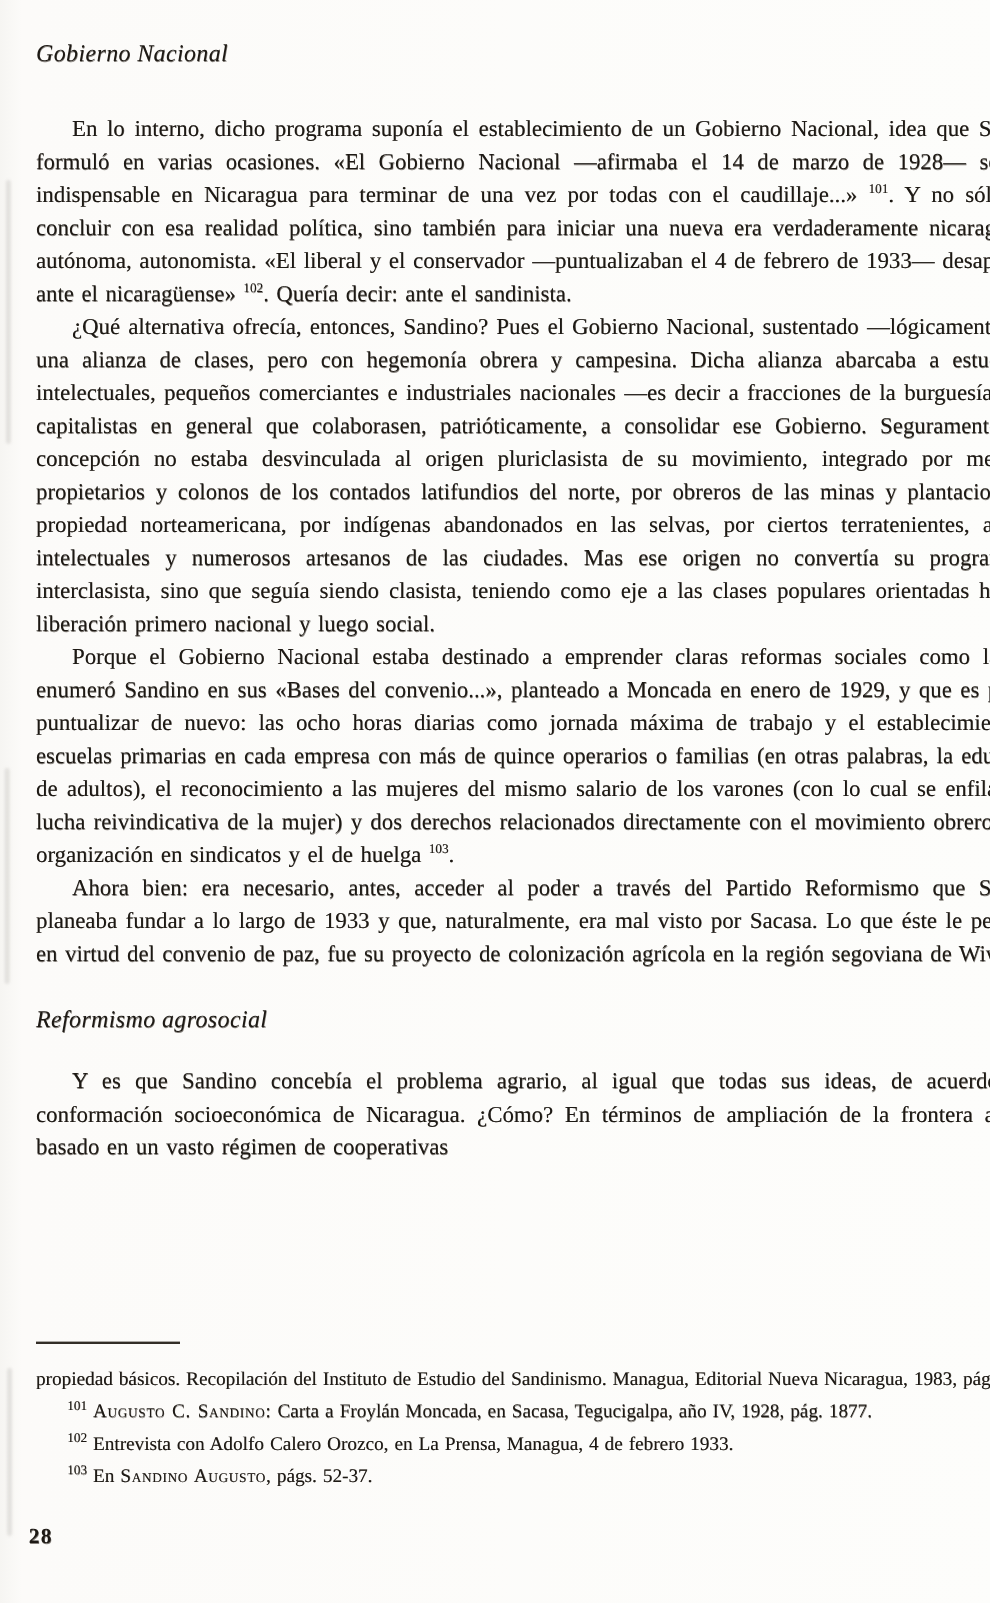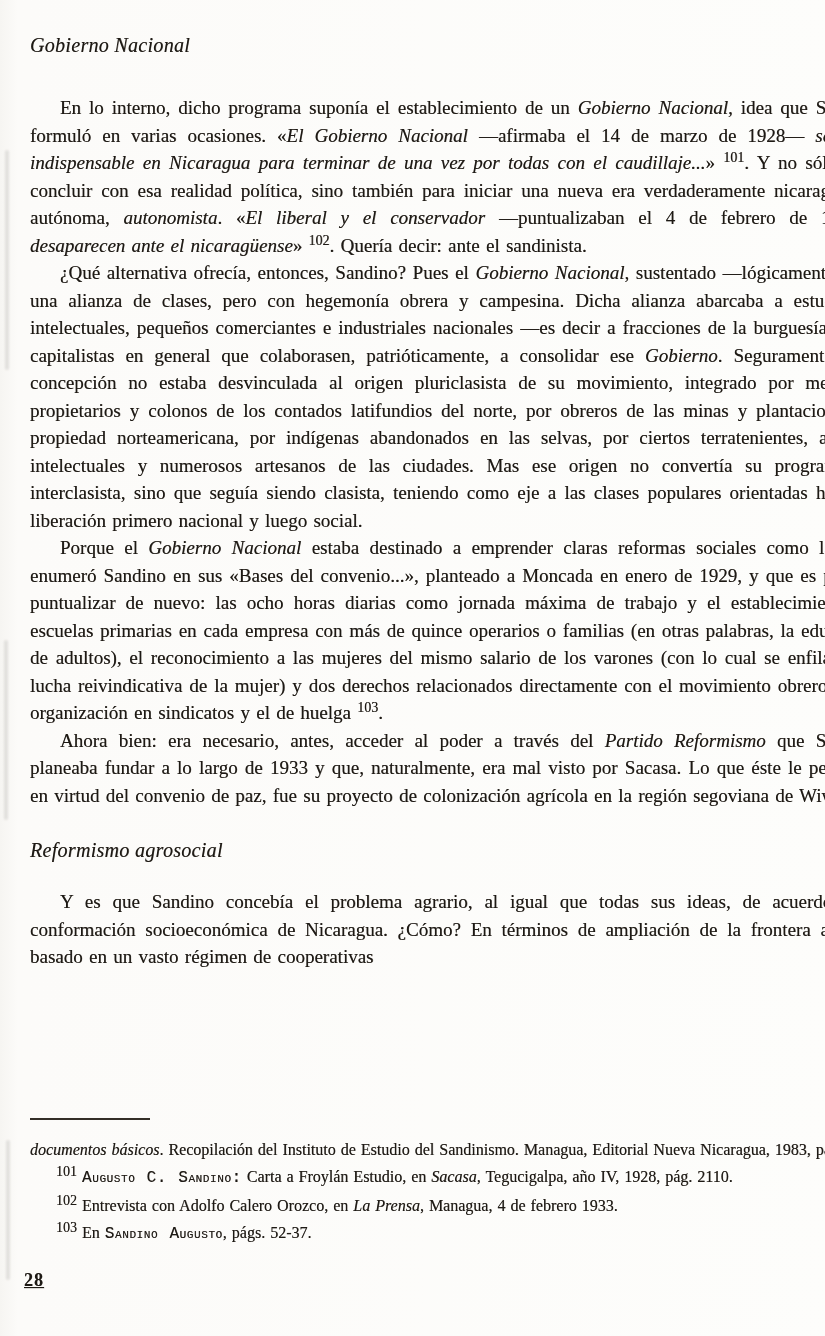--- a/index.html
+++ b/index.html
@@ -43,7 +43,7 @@
     text-indent: 30px;
     word-spacing: 1.5px;
   }
-  .it { font-style: italic; }
+  .it { }
   .sc { font-variant: small-caps; letter-spacing: 0.6px; font-family: Liberation Mono, monospace; }
   .sup {
     font-size: 14px;

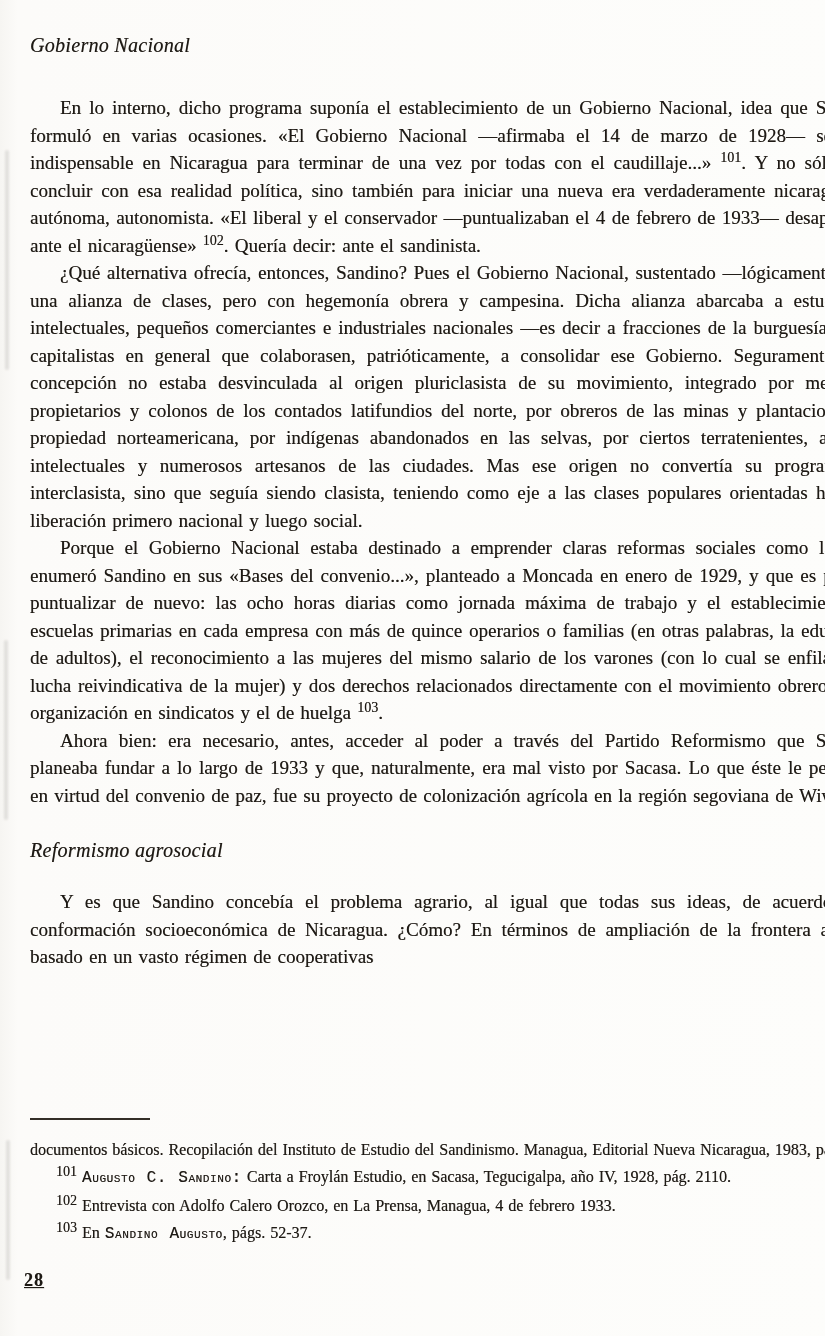--- a/index.html
+++ b/index.html
@@ -46,7 +46,7 @@
   .it { }
   .sc { font-variant: small-caps; letter-spacing: 0.6px; font-family: Liberation Mono, monospace; }
   .sup {
-    font-size: 14px;
+    font-size: 11px;
     vertical-align: super;
     line-height: 0;
   }

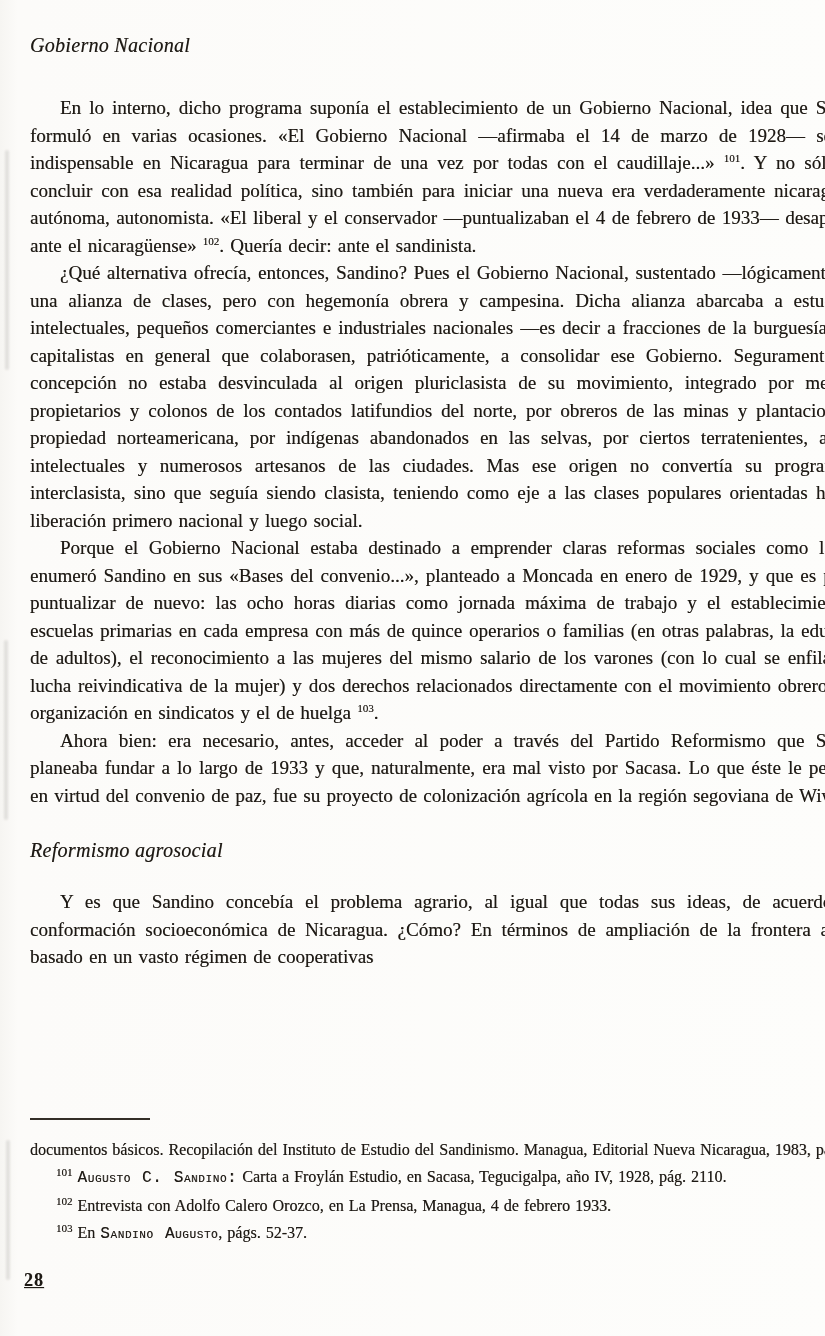--- a/index.html
+++ b/index.html
@@ -119,7 +119,7 @@
   <div class="footnotes ink">
     <div class="fn-rule"></div>
 
-    <p class="footnote"><span class="it">documentos básicos</span><span>. Recopilación del Instituto de Estudio del Sandinismo. Managua, Editorial Nueva Nicaragua, 1983, pág. 100.</span></p>
+    <p class="footnote"><span class="it">propiedad básicos</span><span>. Recopilación del Instituto de Estudio del Sandinismo. Managua, Editorial Nueva Nicaragua, 1983, pág. 100.</span></p>
 
     <p class="footnote numbered"><span class="sup">101</span><span> </span><span class="sc">Augusto C. Sandino:</span><span> Carta a Froylán Estudio, en </span><span class="it">Sacasa</span><span>, Tegucigalpa, año IV, 1928, pág. 2110.</span></p>
 

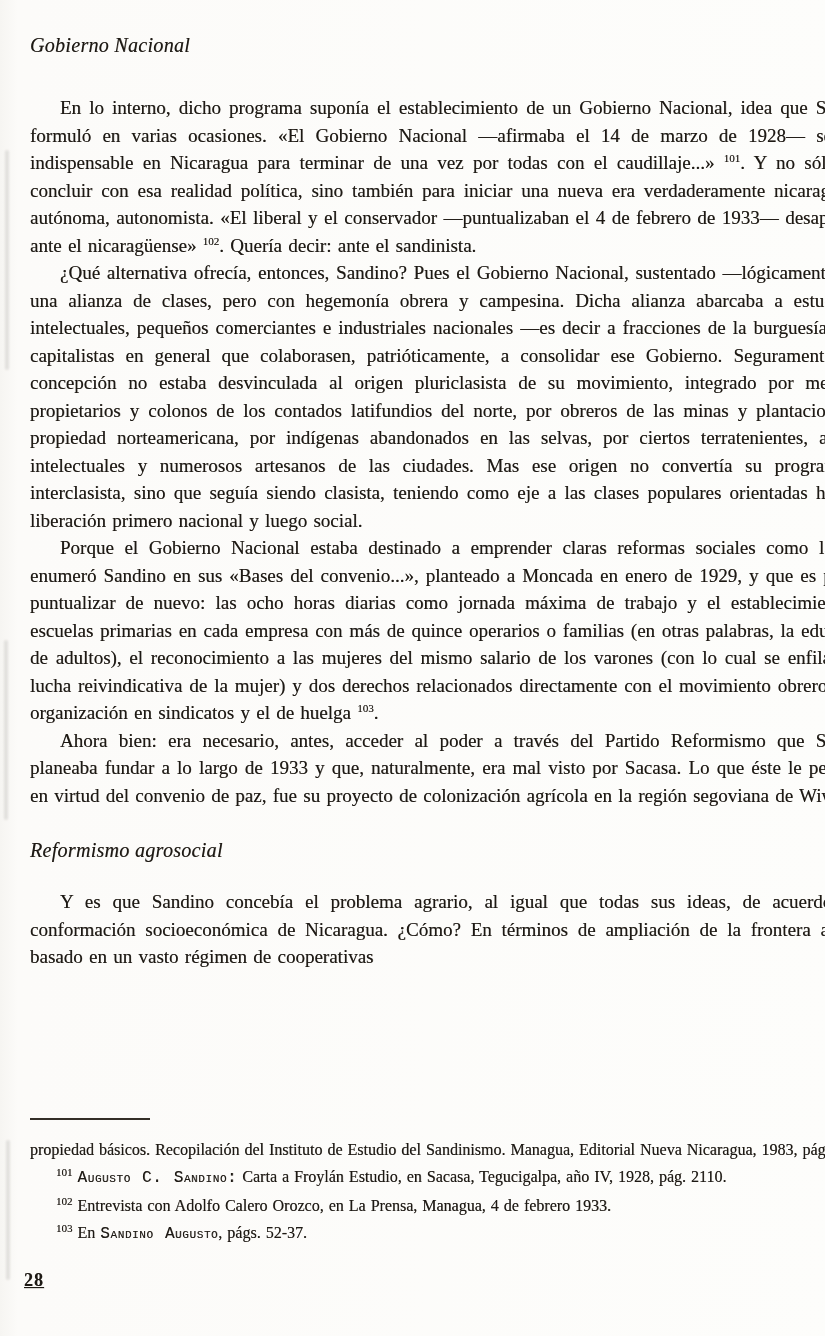--- a/index.html
+++ b/index.html
@@ -44,7 +44,7 @@
     word-spacing: 1.5px;
   }
   .it { }
-  .sc { font-variant: small-caps; letter-spacing: 0.6px; font-family: Liberation Mono, monospace; }
+  .sc { font-variant: small-caps; letter-spacing: 0.6px; }
   .sup {
     font-size: 11px;
     vertical-align: super;

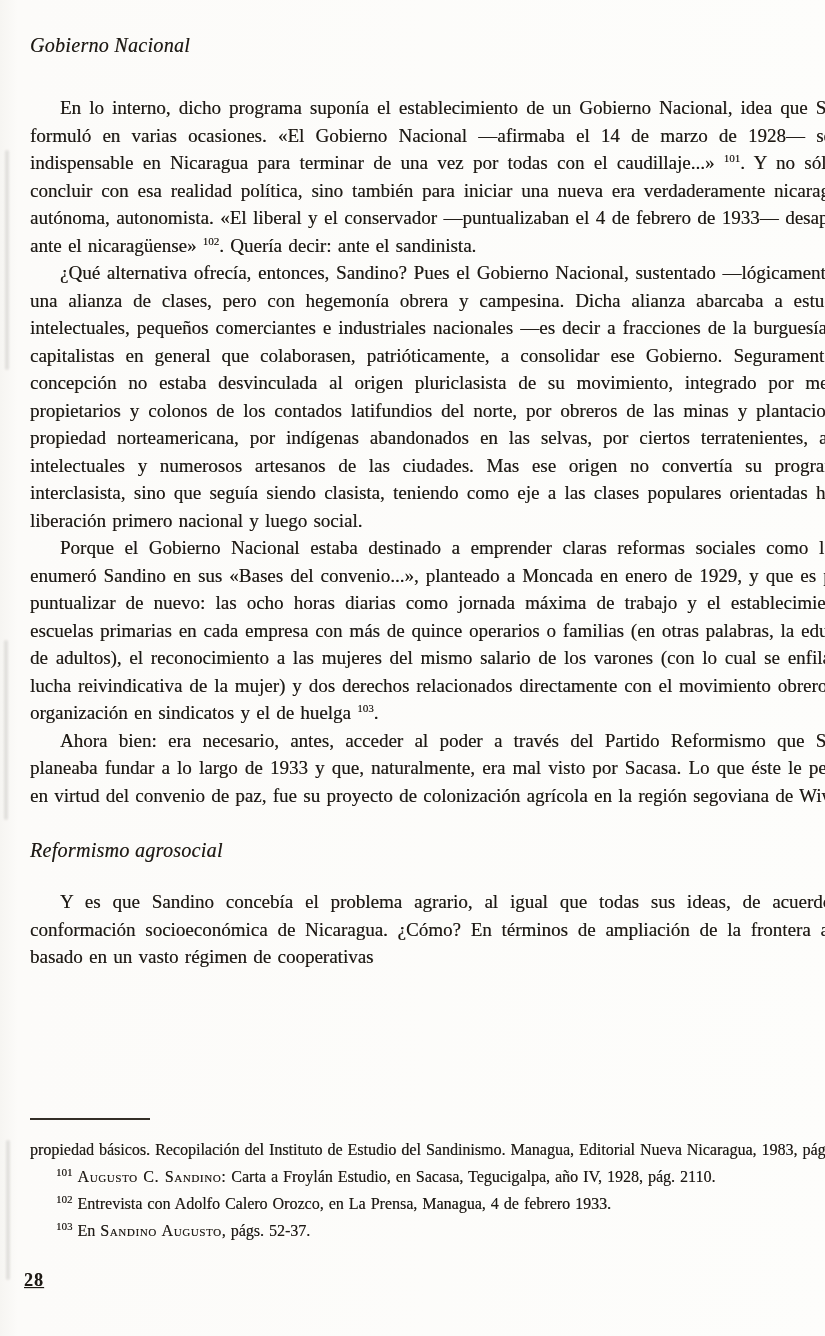--- a/index.html
+++ b/index.html
@@ -121,7 +121,7 @@
 
     <p class="footnote"><span class="it">propiedad básicos</span><span>. Recopilación del Instituto de Estudio del Sandinismo. Managua, Editorial Nueva Nicaragua, 1983, pág. 100.</span></p>
 
-    <p class="footnote numbered"><span class="sup">101</span><span> </span><span class="sc">Augusto C. Sandino:</span><span> Carta a Froylán Estudio, en </span><span class="it">Sacasa</span><span>, Tegucigalpa, año IV, 1928, pág. 2110.</span></p>
+    <p class="footnote numbered"><span class="sup">101</span><span> </span><span class="sc">Augusto C. Sandino:</span><span> Carta a Froylán Moncada, en </span><span class="it">Sacasa</span><span>, Tegucigalpa, año IV, 1928, pág. 2110.</span></p>
 
     <p class="footnote numbered"><span class="sup">102</span><span> Entrevista con Adolfo Calero Orozco, en </span><span class="it">La Prensa</span><span>, Managua, 4 de febrero 1933.</span></p>
 

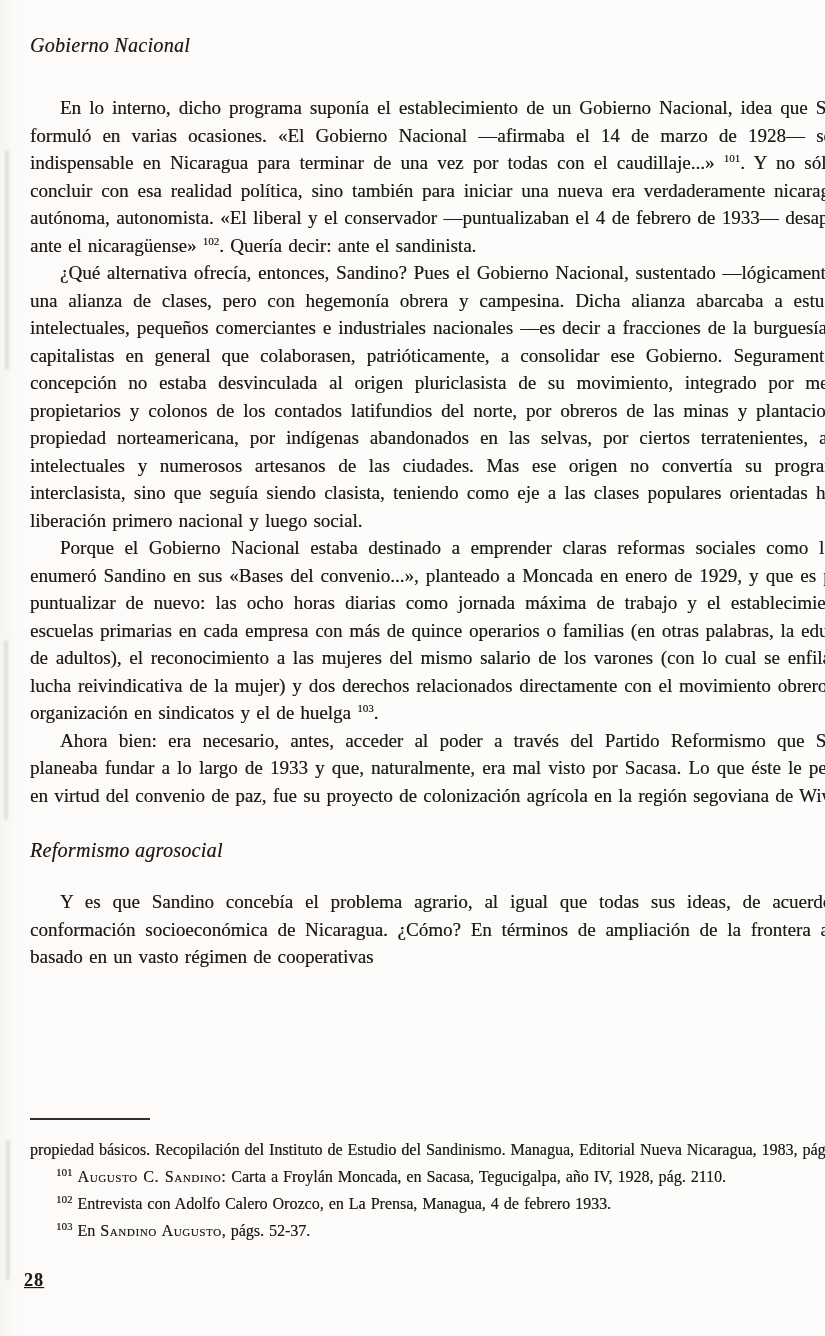--- a/index.html
+++ b/index.html
@@ -121,7 +121,7 @@
 
     <p class="footnote"><span class="it">propiedad básicos</span><span>. Recopilación del Instituto de Estudio del Sandinismo. Managua, Editorial Nueva Nicaragua, 1983, pág. 100.</span></p>
 
-    <p class="footnote numbered"><span class="sup">101</span><span> </span><span class="sc">Augusto C. Sandino:</span><span> Carta a Froylán Moncada, en </span><span class="it">Sacasa</span><span>, Tegucigalpa, año IV, 1928, pág. 2110.</span></p>
+    <p class="footnote numbered"><span class="sup">101</span><span> </span><span class="sc">Augusto C. Sandino:</span><span> Carta a Froylán Moncada, en </span><span class="it">Sacasa</span><span>, Tegucigalpa, año IV, 1928, pág. 1877.</span></p>
 
     <p class="footnote numbered"><span class="sup">102</span><span> Entrevista con Adolfo Calero Orozco, en </span><span class="it">La Prensa</span><span>, Managua, 4 de febrero 1933.</span></p>
 

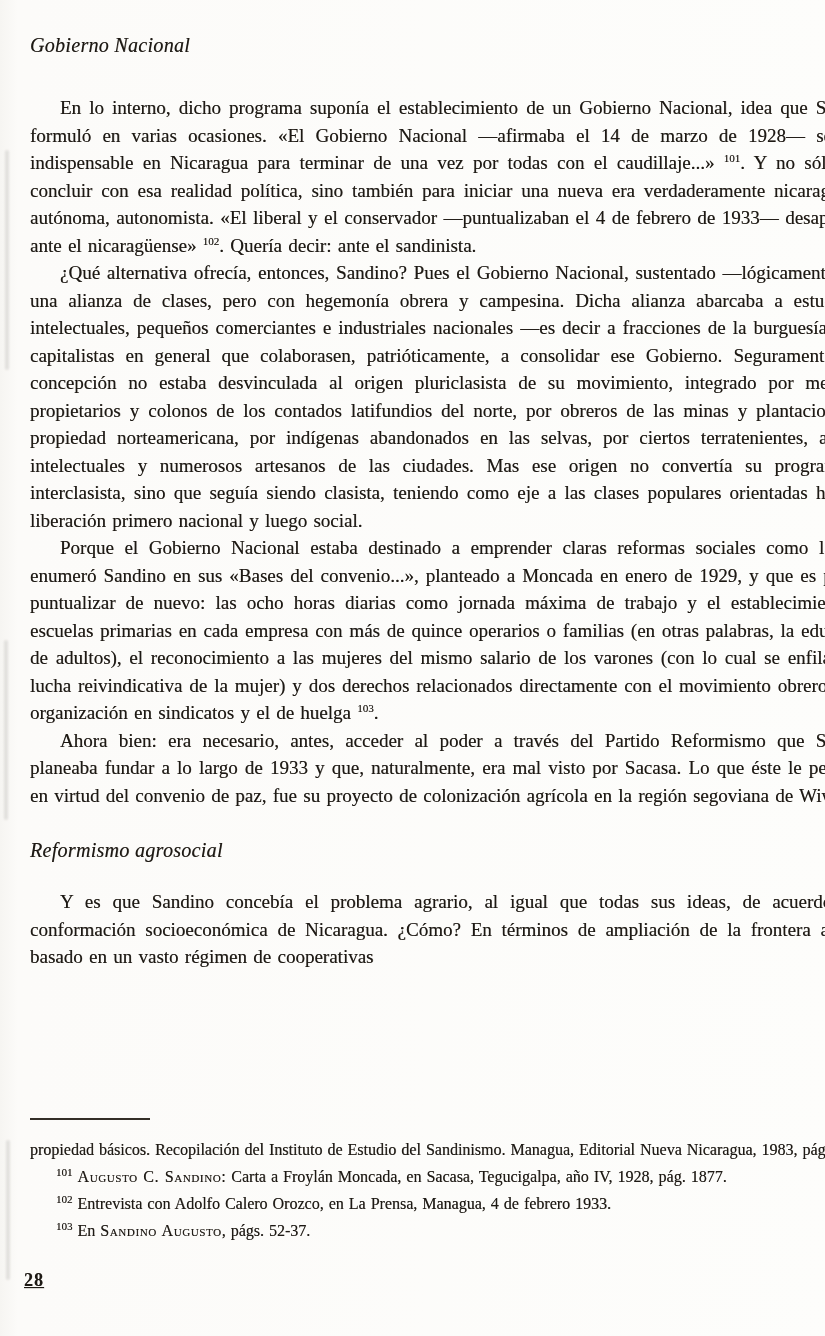--- a/index.html
+++ b/index.html
@@ -77,7 +77,6 @@
     font-size: 18px;
     font-weight: bold;
     letter-spacing: 1px;
-    text-decoration: underline;
   }
   .scan-artifact {
     position: absolute;

